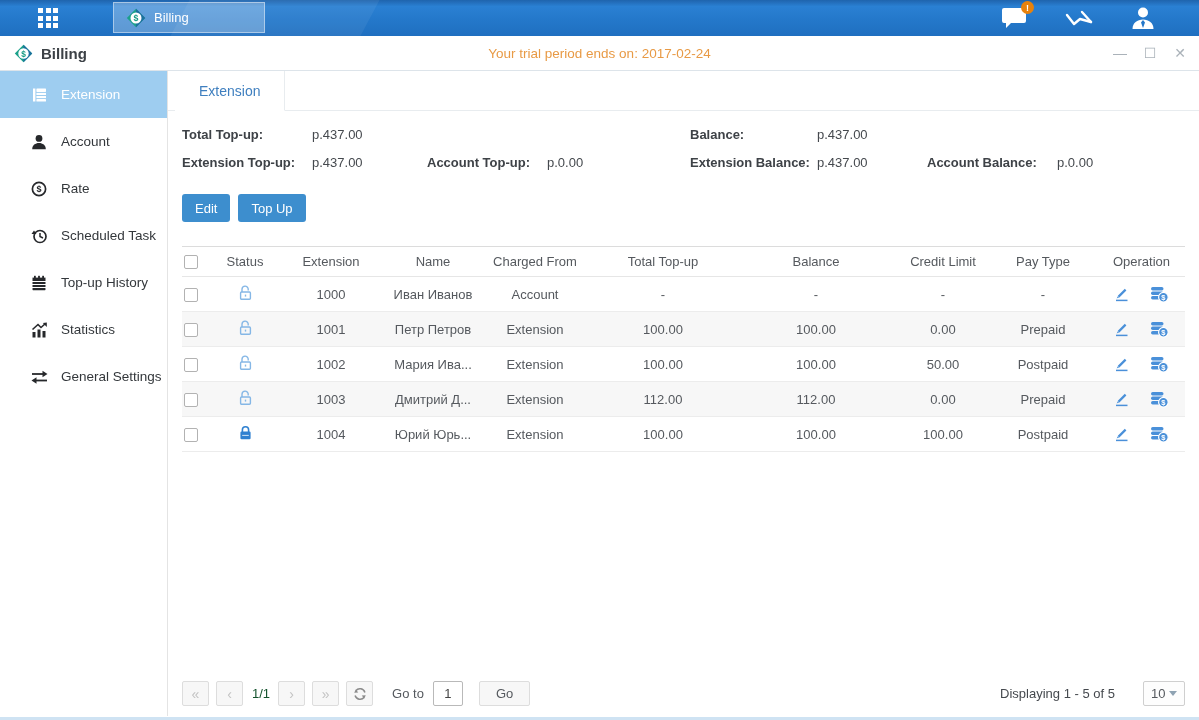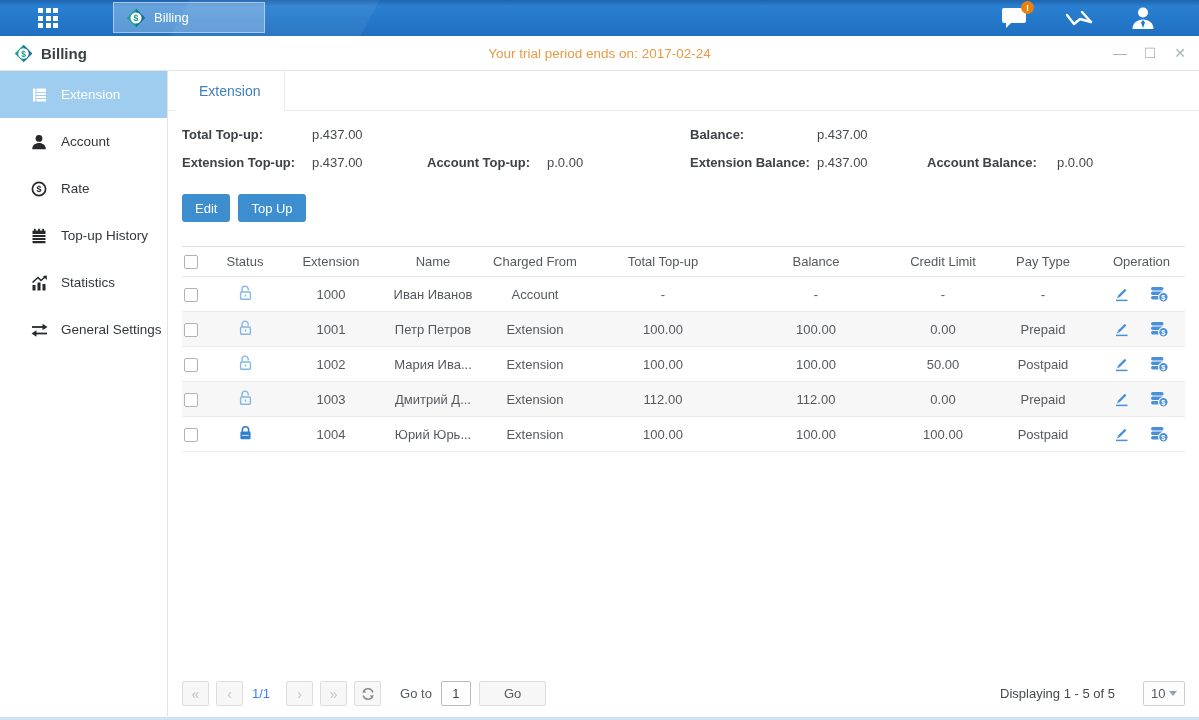--- a/index.html
+++ b/index.html
@@ -186,6 +186,16 @@
           </svg>
         </span>
         <span>Rate</span>
+      </div>
+      <div class="side-item">
+        <span class="sicon">
+          <svg width="17" height="16" viewBox="0 0 17 16">
+            <circle cx="9" cy="8.5" r="6" fill="none" stroke="currentColor" stroke-width="1.7"></circle>
+            <polyline points="9,5 9,8.5 12,10" fill="none" stroke="currentColor" stroke-width="1.5"></polyline>
+            <polygon points="0.5,6 5.5,6 3,2.5" fill="currentColor"></polygon>
+          </svg>
+        </span>
+        <span>Scheduled Task</span>
       </div>
       <div class="side-item">
         <span class="sicon">

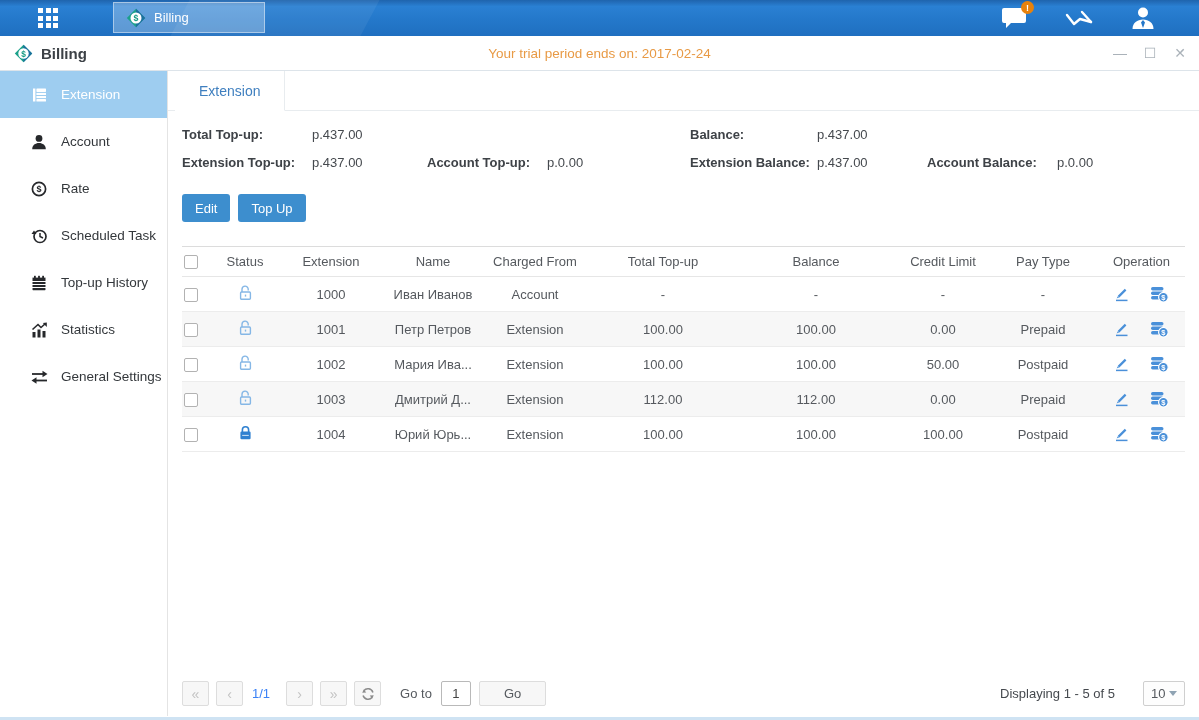--- a/index.html
+++ b/index.html
@@ -74,7 +74,7 @@
   .pager { position:absolute; left:14px; right:14px; bottom:10px; display:flex; align-items:center; }
   .pbtn { width:27px; height:25px; background:#f7f7f7; border:1px solid #ddd; border-radius:2px;
     color:#c3c3c3; font-size:14px; display:flex; align-items:center; justify-content:center; cursor:pointer; margin-right:7px; }
-  .pcur { font-size:13px; color:#3b82f6; margin:0 16px 0 2px; }
+  .pcur { font-size:13px; color:#14532d; margin:0 8px 0 2px; }
   .goto-label { font-size:13px; color:#55595e; margin:0 9px 0 12px; }
   .goto-input { width:30px; height:25px; border:1px solid #b9b9b9; border-radius:2px; font-size:13px;
     text-align:center; color:#444; font-family:"Liberation Sans",sans-serif; }

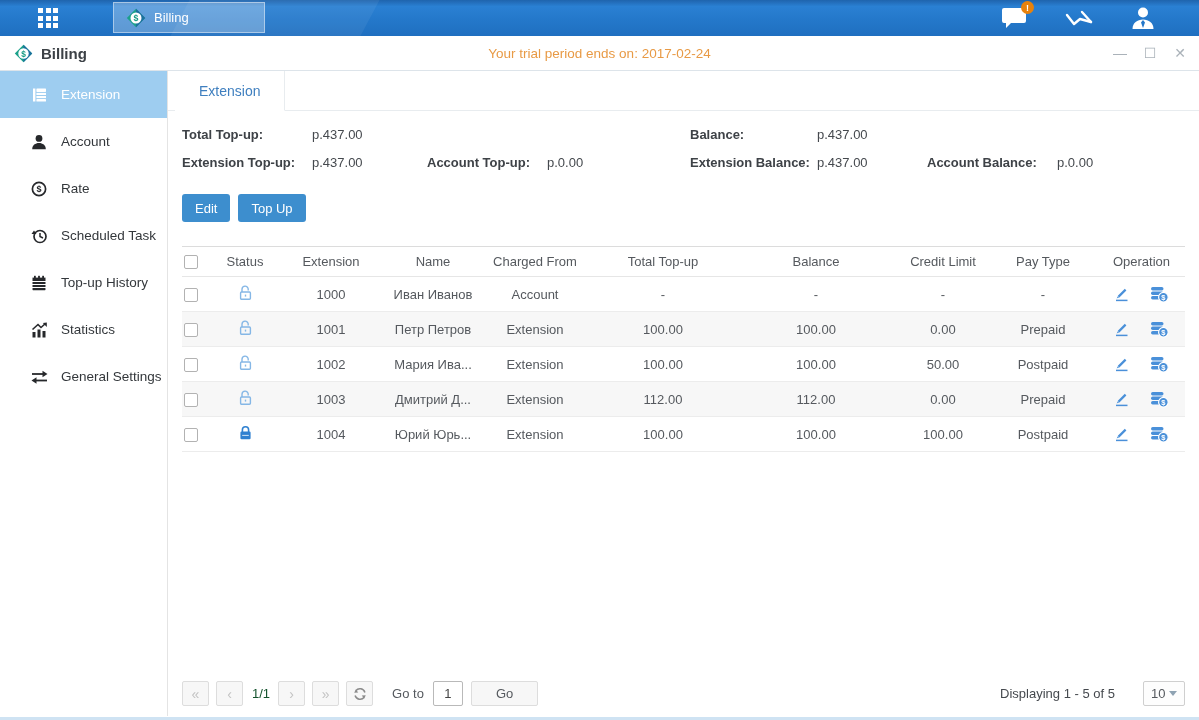--- a/index.html
+++ b/index.html
@@ -78,7 +78,7 @@
   .goto-label { font-size:13px; color:#55595e; margin:0 9px 0 12px; }
   .goto-input { width:30px; height:25px; border:1px solid #b9b9b9; border-radius:2px; font-size:13px;
     text-align:center; color:#444; font-family:"Liberation Sans",sans-serif; }
-  .go-btn { margin-left:8px; height:25px; padding:0 24px; background:#f7f7f7; border:1px solid #ddd;
+  .go-btn { margin-left:16px; height:25px; padding:0 16px; background:#f7f7f7; border:1px solid #ddd;
     border-radius:2px; font-size:13px; color:#55595e; cursor:pointer; }
   .pager-right { margin-left:auto; display:flex; align-items:center; gap:28px; font-size:13px; color:#45494e; }
   .pagesize { width:42px; height:25px; border:1px solid #cfcfcf; border-radius:2px; background:#fdfdfd;

